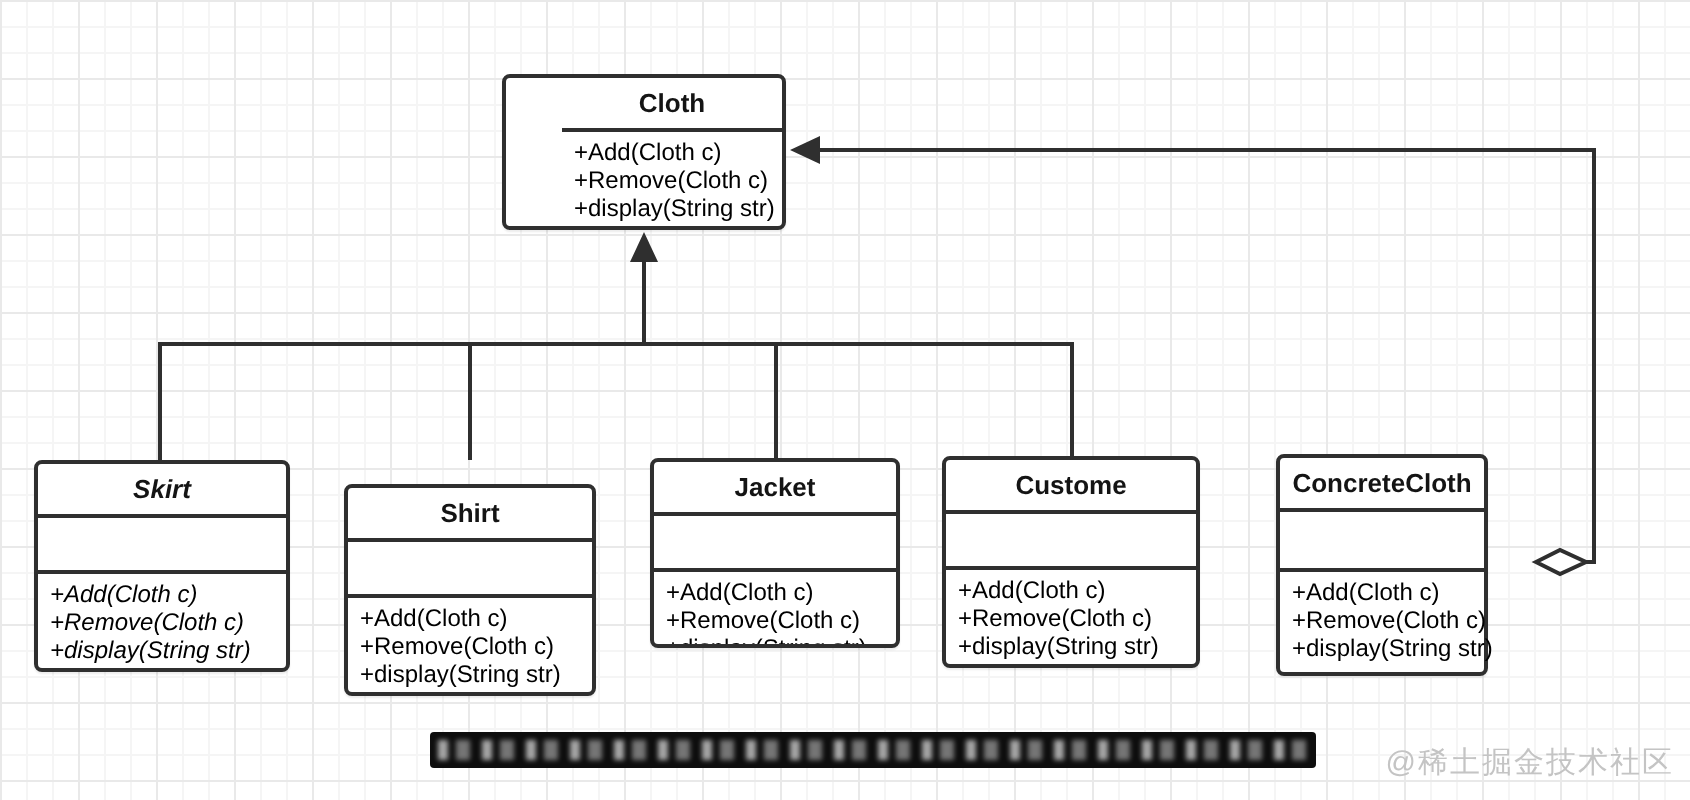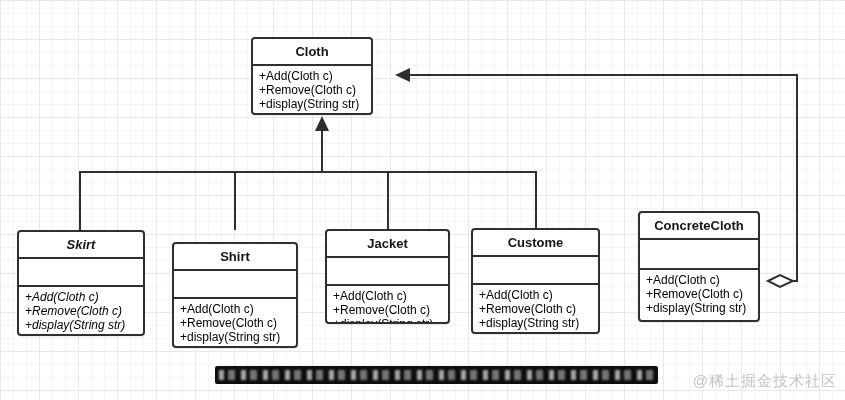--- a/index.html
+++ b/index.html
@@ -87,7 +87,7 @@
     <polygon points="768,281 780,275 793,281 780,287" fill="#ffffff" stroke="#2f2f2f" stroke-width="2"></polygon>
   </svg>
 
-  <div class="uml-class" style="left:251px;top:37px;width:122px;">
+  <div class="uml-class" style="left:251px;top:37px;width:142px;padding-left:28px;">
     <div class="uml-title">Cloth</div>
     <div class="uml-methods">
       <div class="uml-line">+Add(Cloth c)</div>

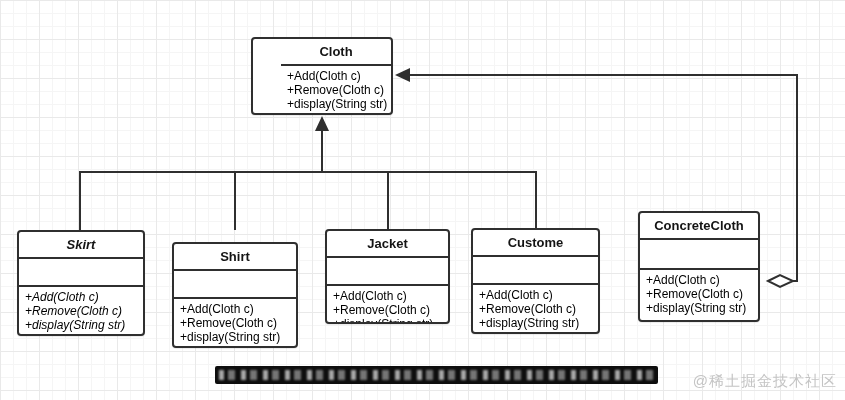--- a/index.html
+++ b/index.html
@@ -136,7 +136,7 @@
     </div>
   </div>
 
-  <div class="uml-class" style="left:638px;top:211px;width:122px;">
+  <div class="uml-class" style="left:638px;top:227px;width:106px;">
     <div class="uml-title">ConcreteCloth</div>
     <div class="uml-attrs" style="height:28px;"></div>
     <div class="uml-methods" style="padding-bottom:5px;">

